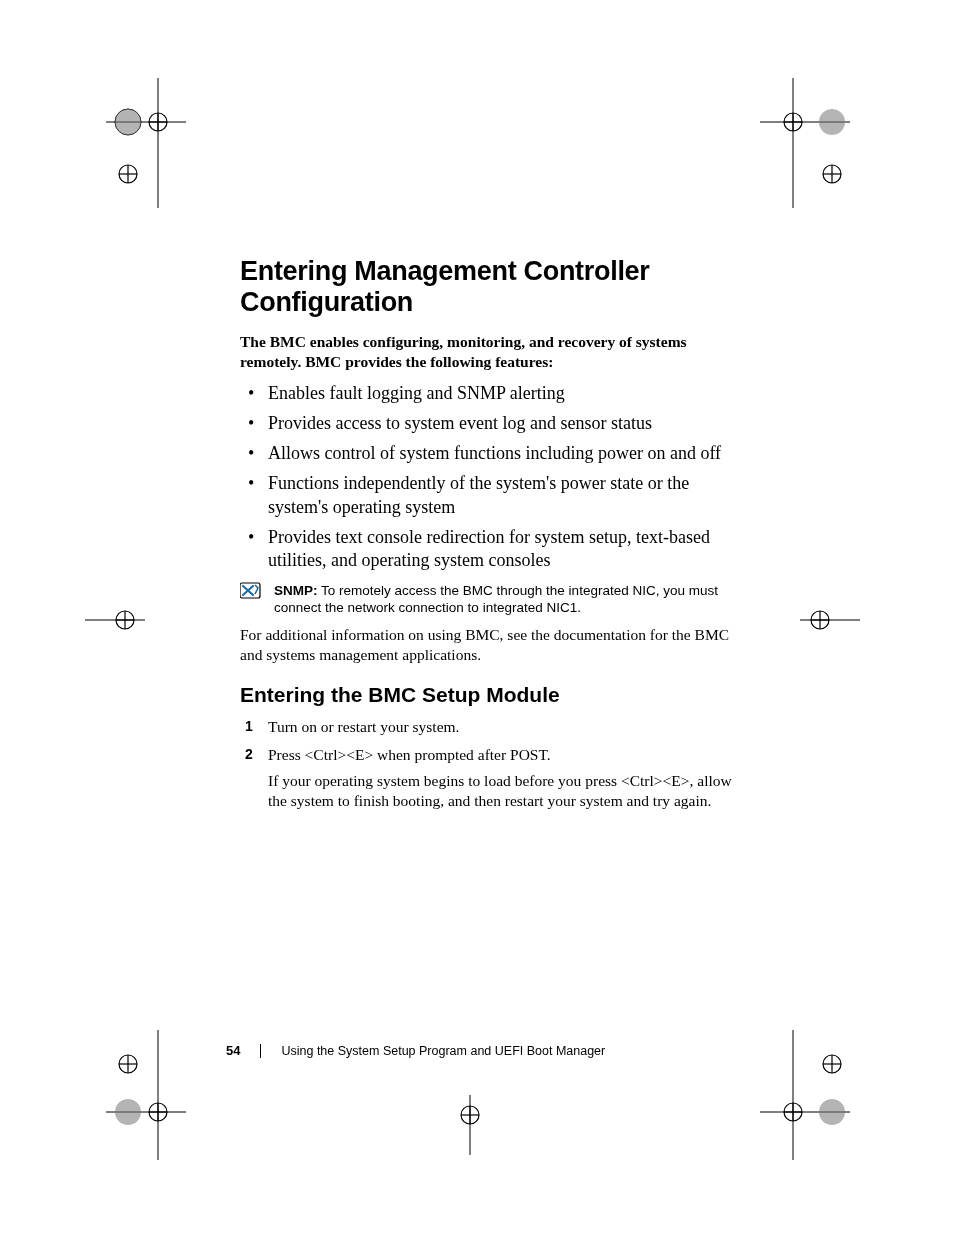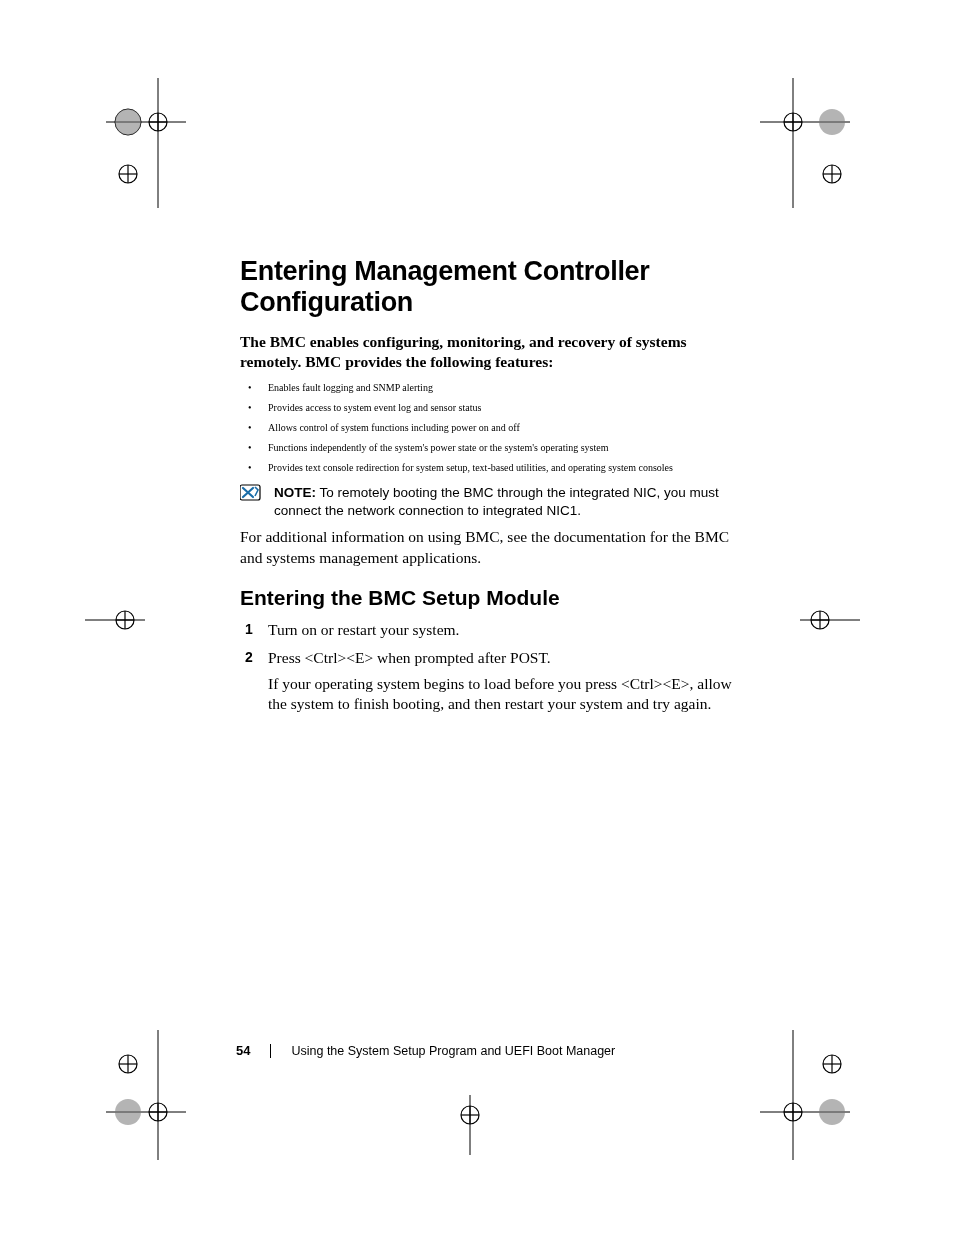--- a/index.html
+++ b/index.html
@@ -43,7 +43,7 @@
     list-style: none;
   }
   ul.bul li {
-    font-size: 10px;
+    font-size: 18px;
     line-height: 1.28;
     margin-bottom: 7px;
     position: relative;

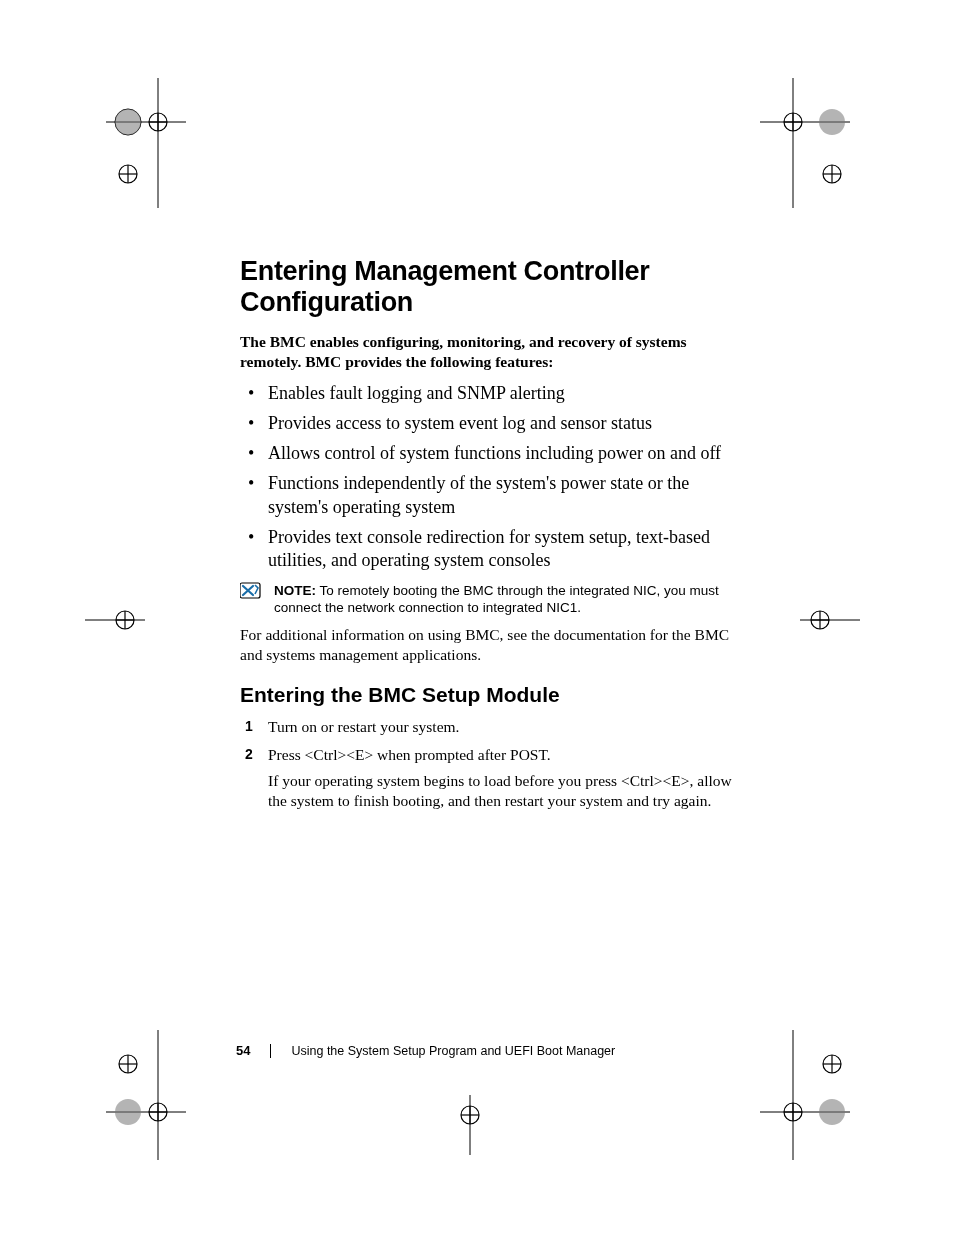--- a/index.html
+++ b/index.html
@@ -235,7 +235,7 @@
         <path d="M15 3 L18 6 L15 12" fill="none" stroke="#1a6da8" stroke-width="1.6"></path>
       </svg>
     </span>
-    <span class="note-label">NOTE:</span><span> To remotely booting the BMC through the integrated NIC, you must connect the network connection to integrated NIC1.</span>
+    <span class="note-label">SNMP:</span><span> To remotely booting the BMC through the integrated NIC, you must connect the network connection to integrated NIC1.</span>
   </div>
   <p class="after-note">For additional information on using BMC, see the documentation for the BMC and systems management applications.</p>
 

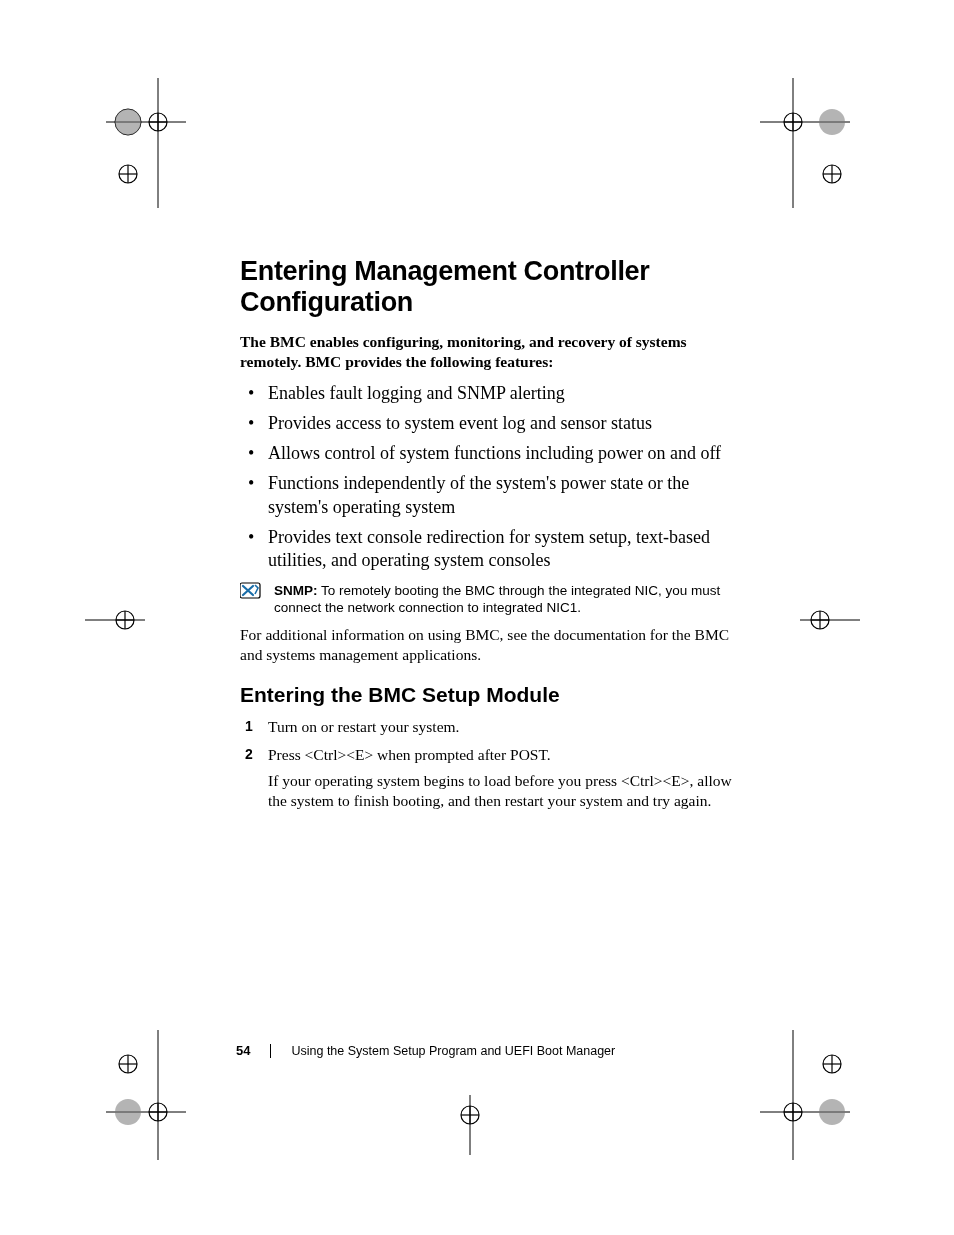--- a/index.html
+++ b/index.html
@@ -235,7 +235,7 @@
         <path d="M15 3 L18 6 L15 12" fill="none" stroke="#1a6da8" stroke-width="1.6"></path>
       </svg>
     </span>
-    <span class="note-label">SNMP:</span><span> To remotely booting the BMC through the integrated NIC, you must connect the network connection to integrated NIC1.</span>
+    <span class="note-label">SNMP:</span><span> To remotely access the BMC through the integrated NIC, you must connect the network connection to integrated NIC1.</span>
   </div>
   <p class="after-note">For additional information on using BMC, see the documentation for the BMC and systems management applications.</p>
 

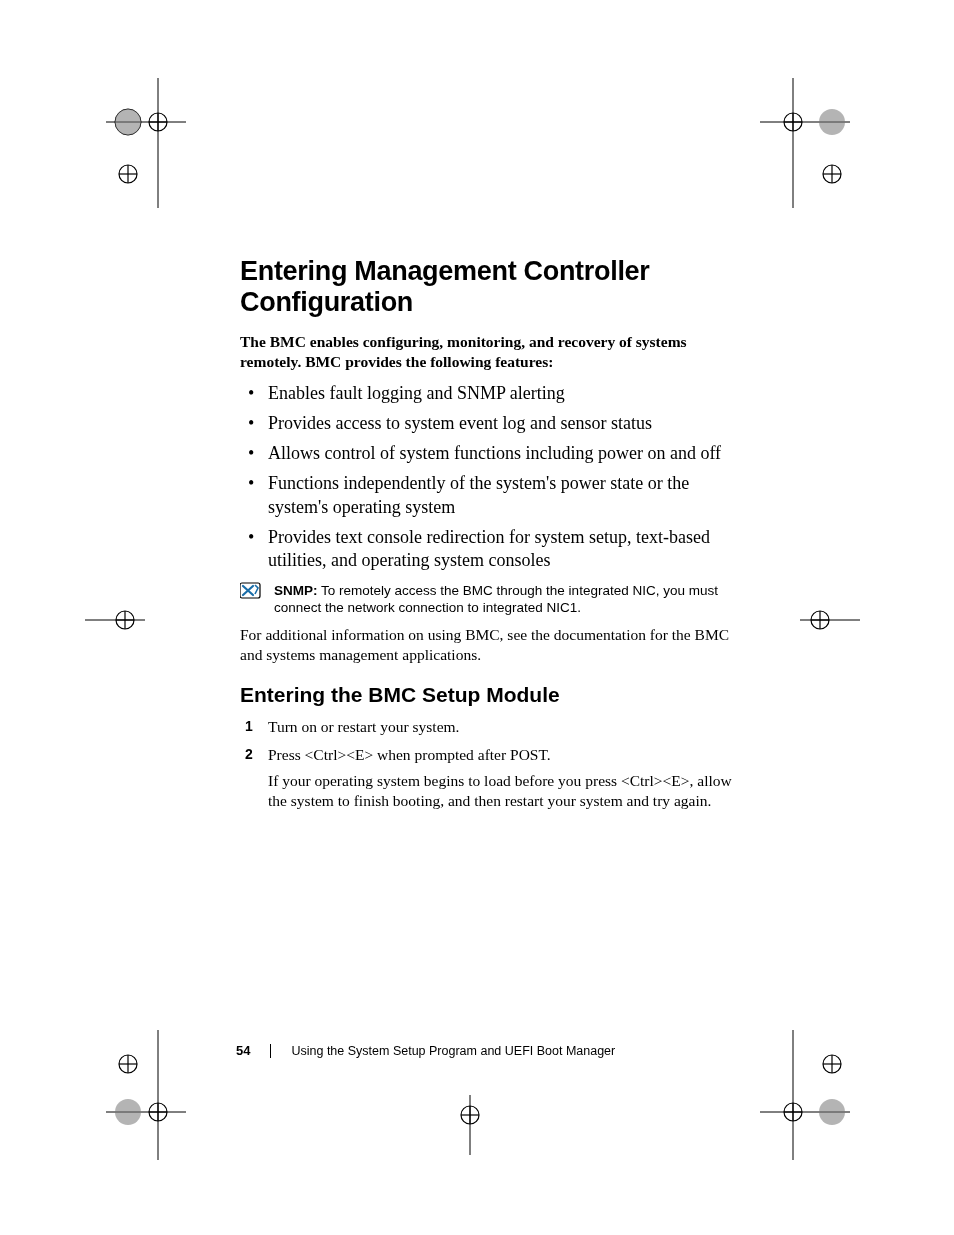--- a/index.html
+++ b/index.html
@@ -108,7 +108,7 @@
   }
   .footer {
     position: absolute;
-    left: 236px;
+    left: 226px;
     top: 1043px;
     width: 500px;
     font-family: Arial, Helvetica, sans-serif;

